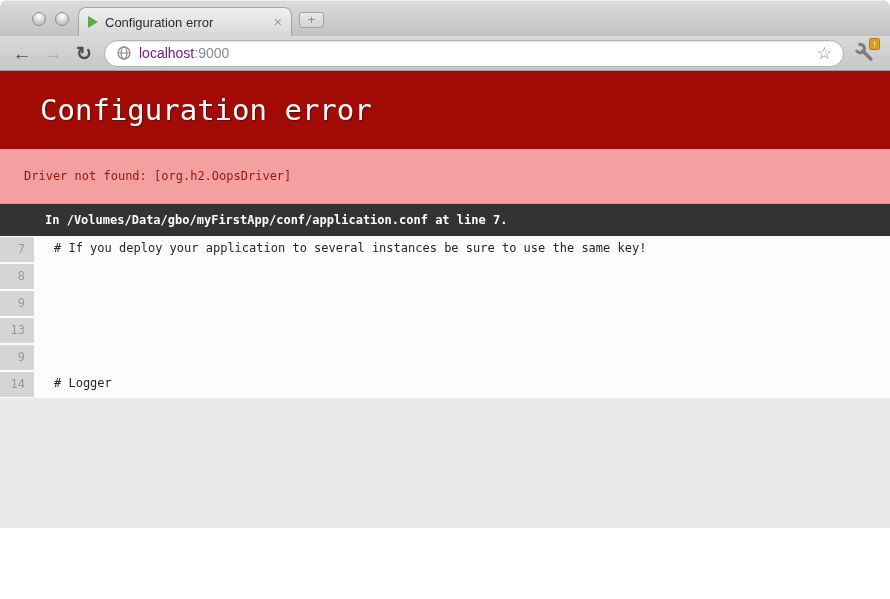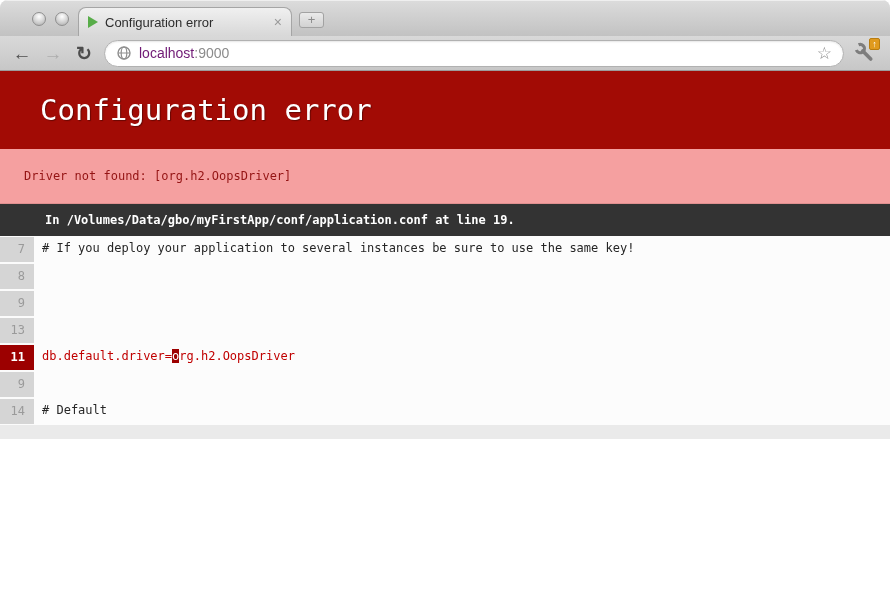--- a/index.html
+++ b/index.html
@@ -4,7 +4,7 @@
 <style>
   * { margin:0; padding:0; box-sizing:border-box; }
   html,body { width:890px; height:599px; background:#fff; font-family:"Liberation Sans",sans-serif; overflow:hidden; }
-  .window { width:890px; height:439px; border-radius:8px 8px 0 0; overflow:hidden; position:relative; background:#eaeaea; }
+  .window { width:890px; height:528px; border-radius:8px 8px 0 0; overflow:hidden; position:relative; background:#eaeaea; }
 
   
   .tabstrip { height:36px; background:linear-gradient(#dcdcdc,#c2c2c2); position:relative;

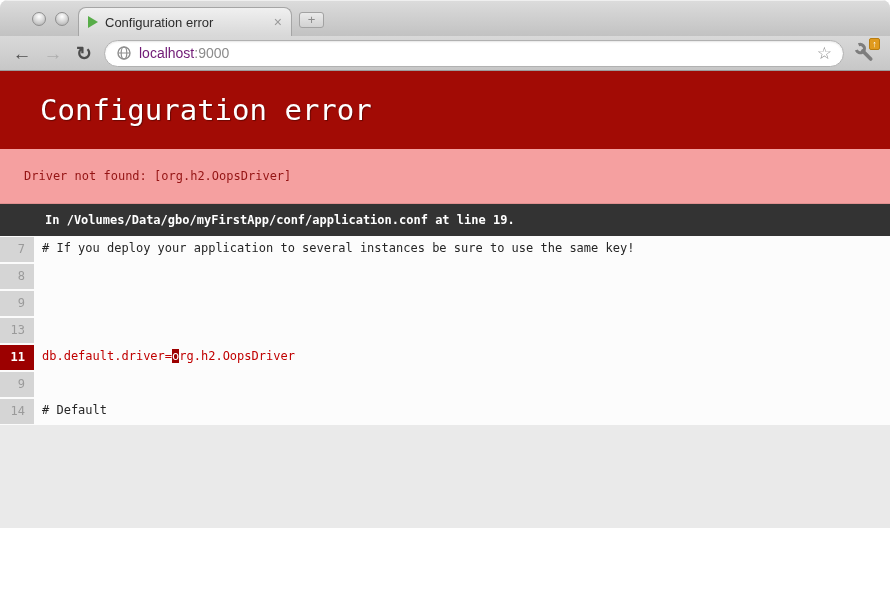--- a/index.html
+++ b/index.html
@@ -109,7 +109,7 @@
       <h1>Configuration error</h1>
     </div>
     <div class="banner">Driver not found: [org.h2.OopsDriver]</div>
-    <div class="locbar">In /Volumes/Data/gbo/myFirstApp/conf/application.conf at line 19.</div>
+    <div class="locbar">In /Volumes/Data/gbo/myFirstApp/conf/application.conf at line 7.</div>
 
     <div class="code">
       <div class="row">

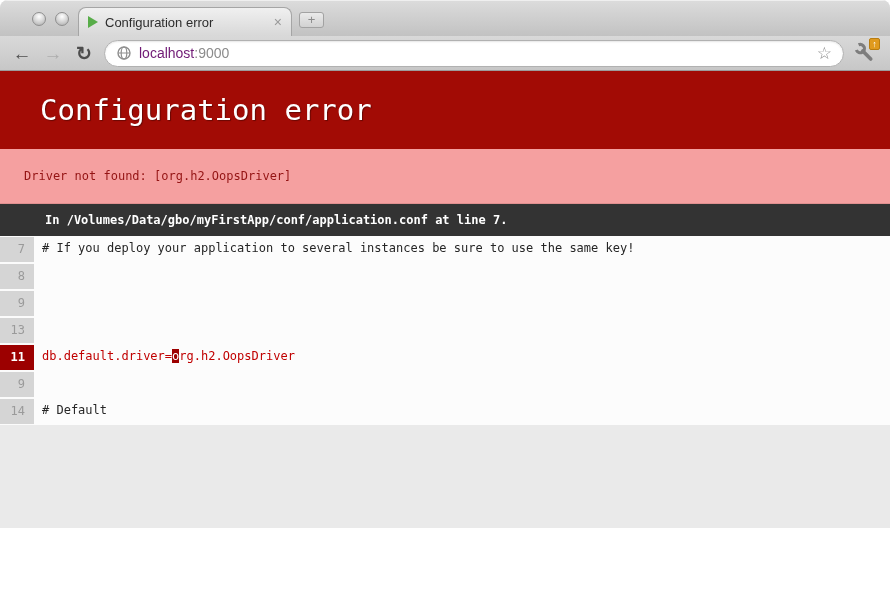--- a/index.html
+++ b/index.html
@@ -57,7 +57,7 @@
          line-height:25px; background:#fcfcfc; }
   .ln { width:34px; flex:0 0 34px; background:#d5d5d5; color:#9a9a9a; text-align:right; padding-right:9px;
         border-top:1px solid #fbfbfb; border-bottom:1px solid #fbfbfb; }
-  .lc { padding-left:8px; color:#262626; white-space:pre; }
+  .lc { padding-left:20px; color:#262626; white-space:pre; }
   .row.error .ln { background:var(--marker_bg,#9c0000); color:#fff; font-weight:bold; }
   .row.error .lc { color:var(--error_red,#c00000); }
   .marker { background:var(--marker_bg,#9c0000); color:#fff; }

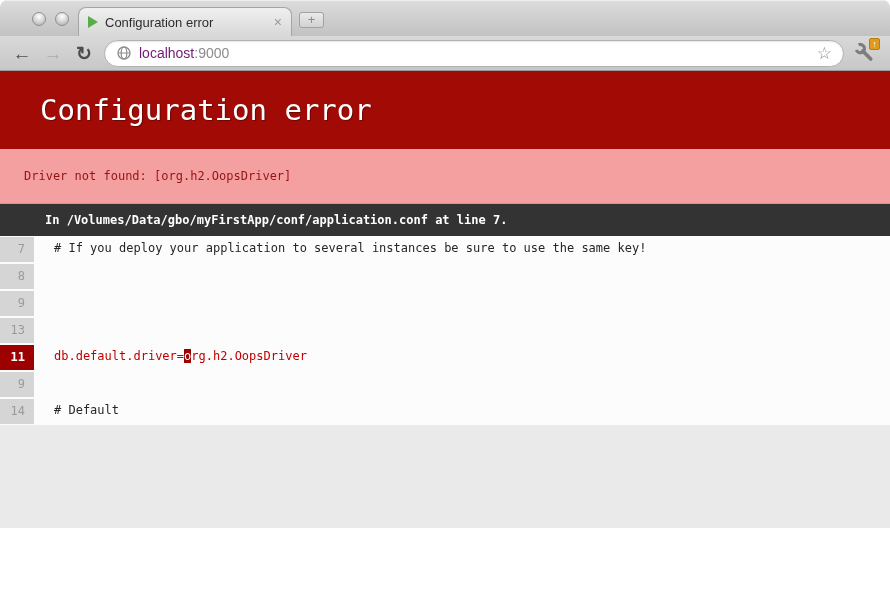--- a/index.html
+++ b/index.html
@@ -126,10 +126,6 @@
       <div class="row">
         <span class="ln">13</span>
       </div>
-      <div class="row error">
-        <span class="ln">11</span>
-        <span class="lc"><span>db.default.driver=</span><span class="marker">o</span><span>rg.h2.OopsDriver</span></span>
-      </div>
       <div class="row">
         <span class="ln">9</span>
         <span class="lc"></span>

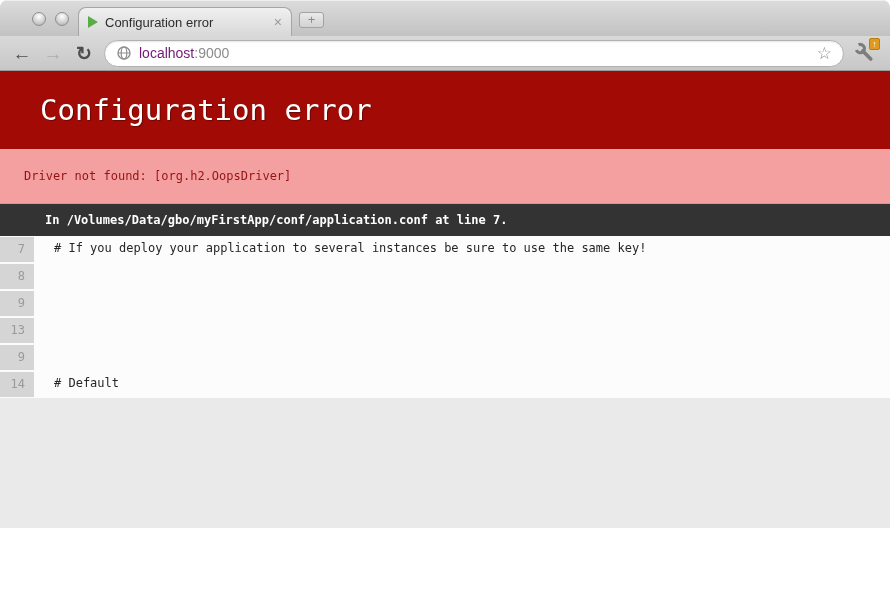--- a/index.html
+++ b/index.html
@@ -132,7 +132,7 @@
       </div>
       <div class="row">
         <span class="ln">14</span>
-        <span class="lc"># Default</span>
+        <span class="lc"># Logger</span>
       </div>
     </div>
 

